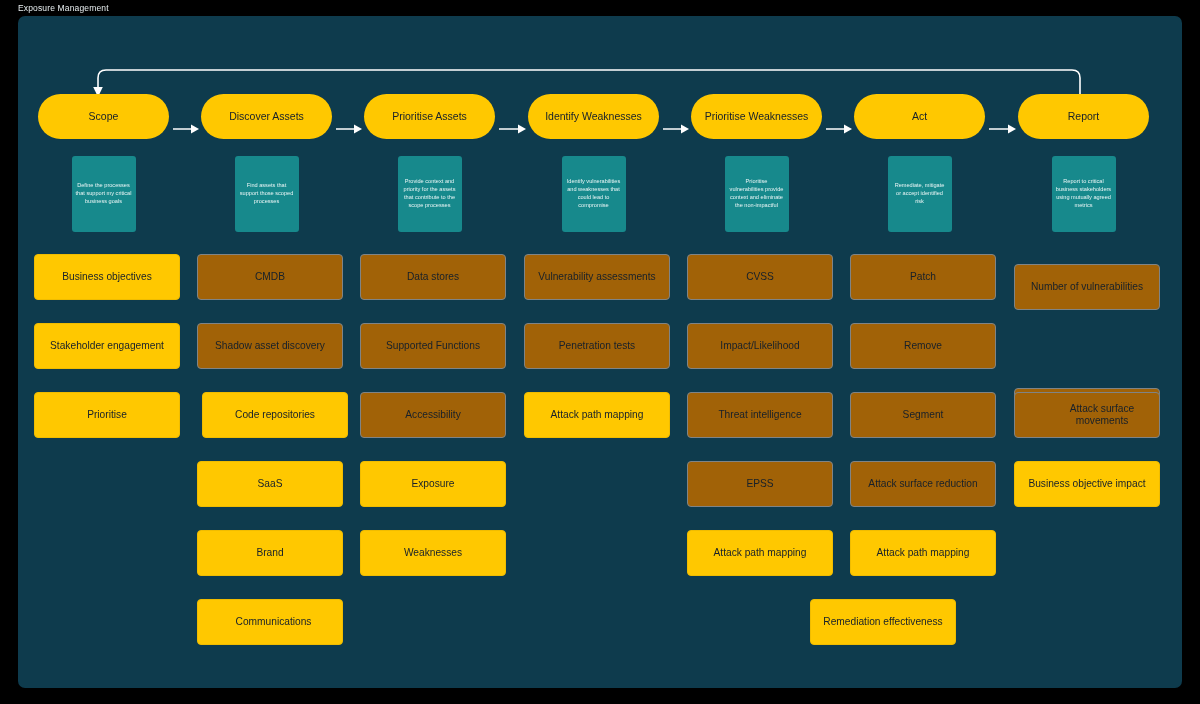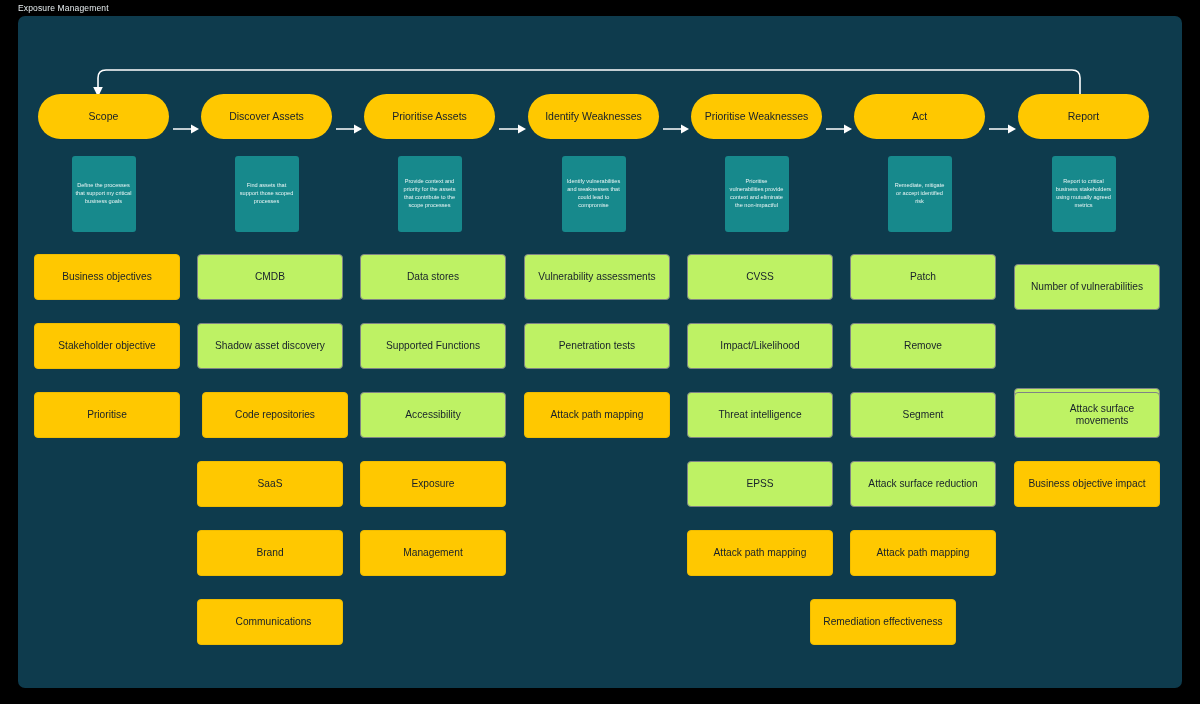--- a/index.html
+++ b/index.html
@@ -91,7 +91,7 @@
     padding: 0 5px;
   }
   .card.yellow { background: #ffc800; border: 1px solid #f0bc00; }
-  .card.grey   { background: #bef264; border: 1px solid #7f8486; }
+  .card.grey   { background: #a16207; border: 1px solid #7f8486; }
 </style>
 </head>
 <body>

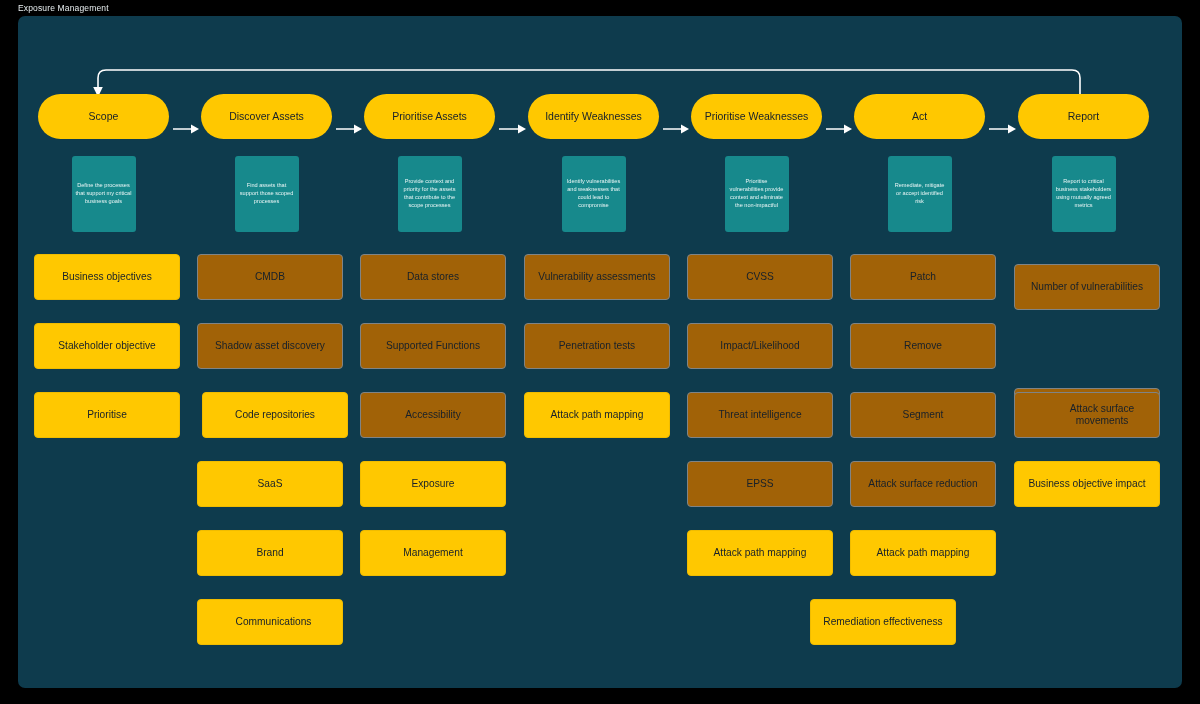--- a/index.html
+++ b/index.html
@@ -180,7 +180,7 @@
         <span>Business objectives</span>
       </div>
       <div class="card yellow" style="left: 16px; top: 307px;">
-        <span>Stakeholder objective</span>
+        <span>Stakeholder engagement</span>
       </div>
       <div class="card yellow" style="left: 16px; top: 376px;">
         <span>Prioritise</span>

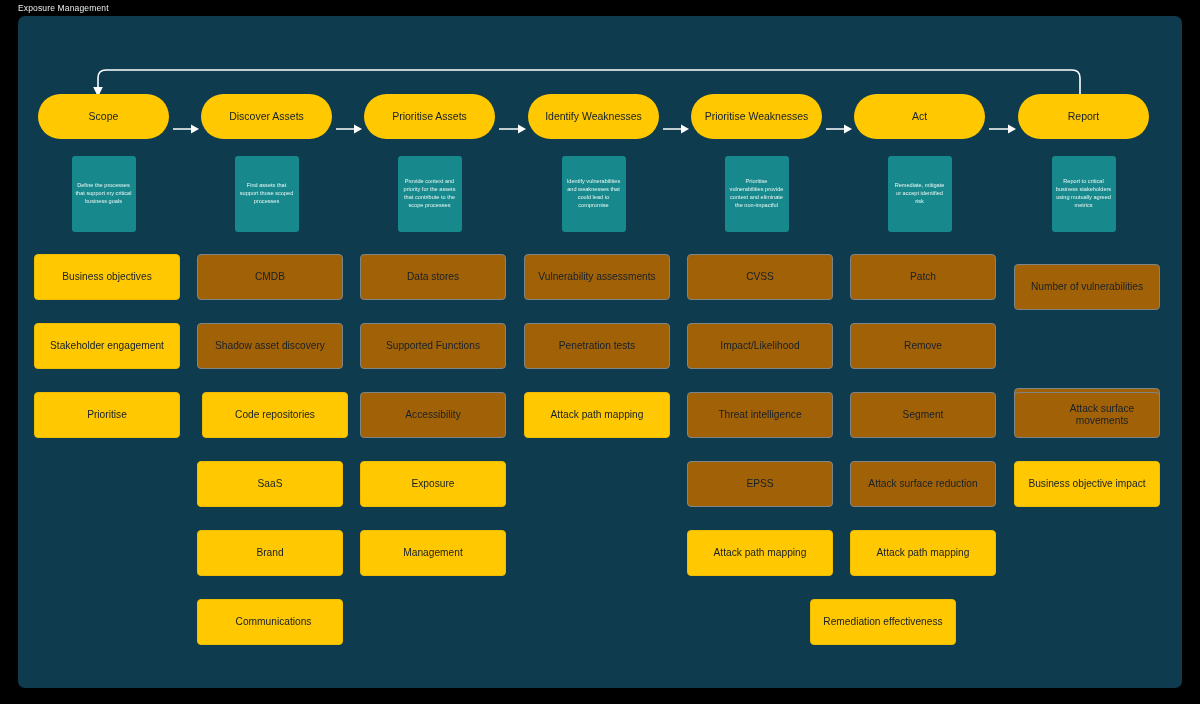--- a/index.html
+++ b/index.html
@@ -216,7 +216,7 @@
         <span>Exposure</span>
       </div>
       <div class="card yellow" style="left: 342px; top: 514px;">
-        <span>Management</span>
+        <span>Weaknesses</span>
       </div>
       <div class="card grey" style="left: 506px; top: 238px;">
         <span>Vulnerability assessments</span>

